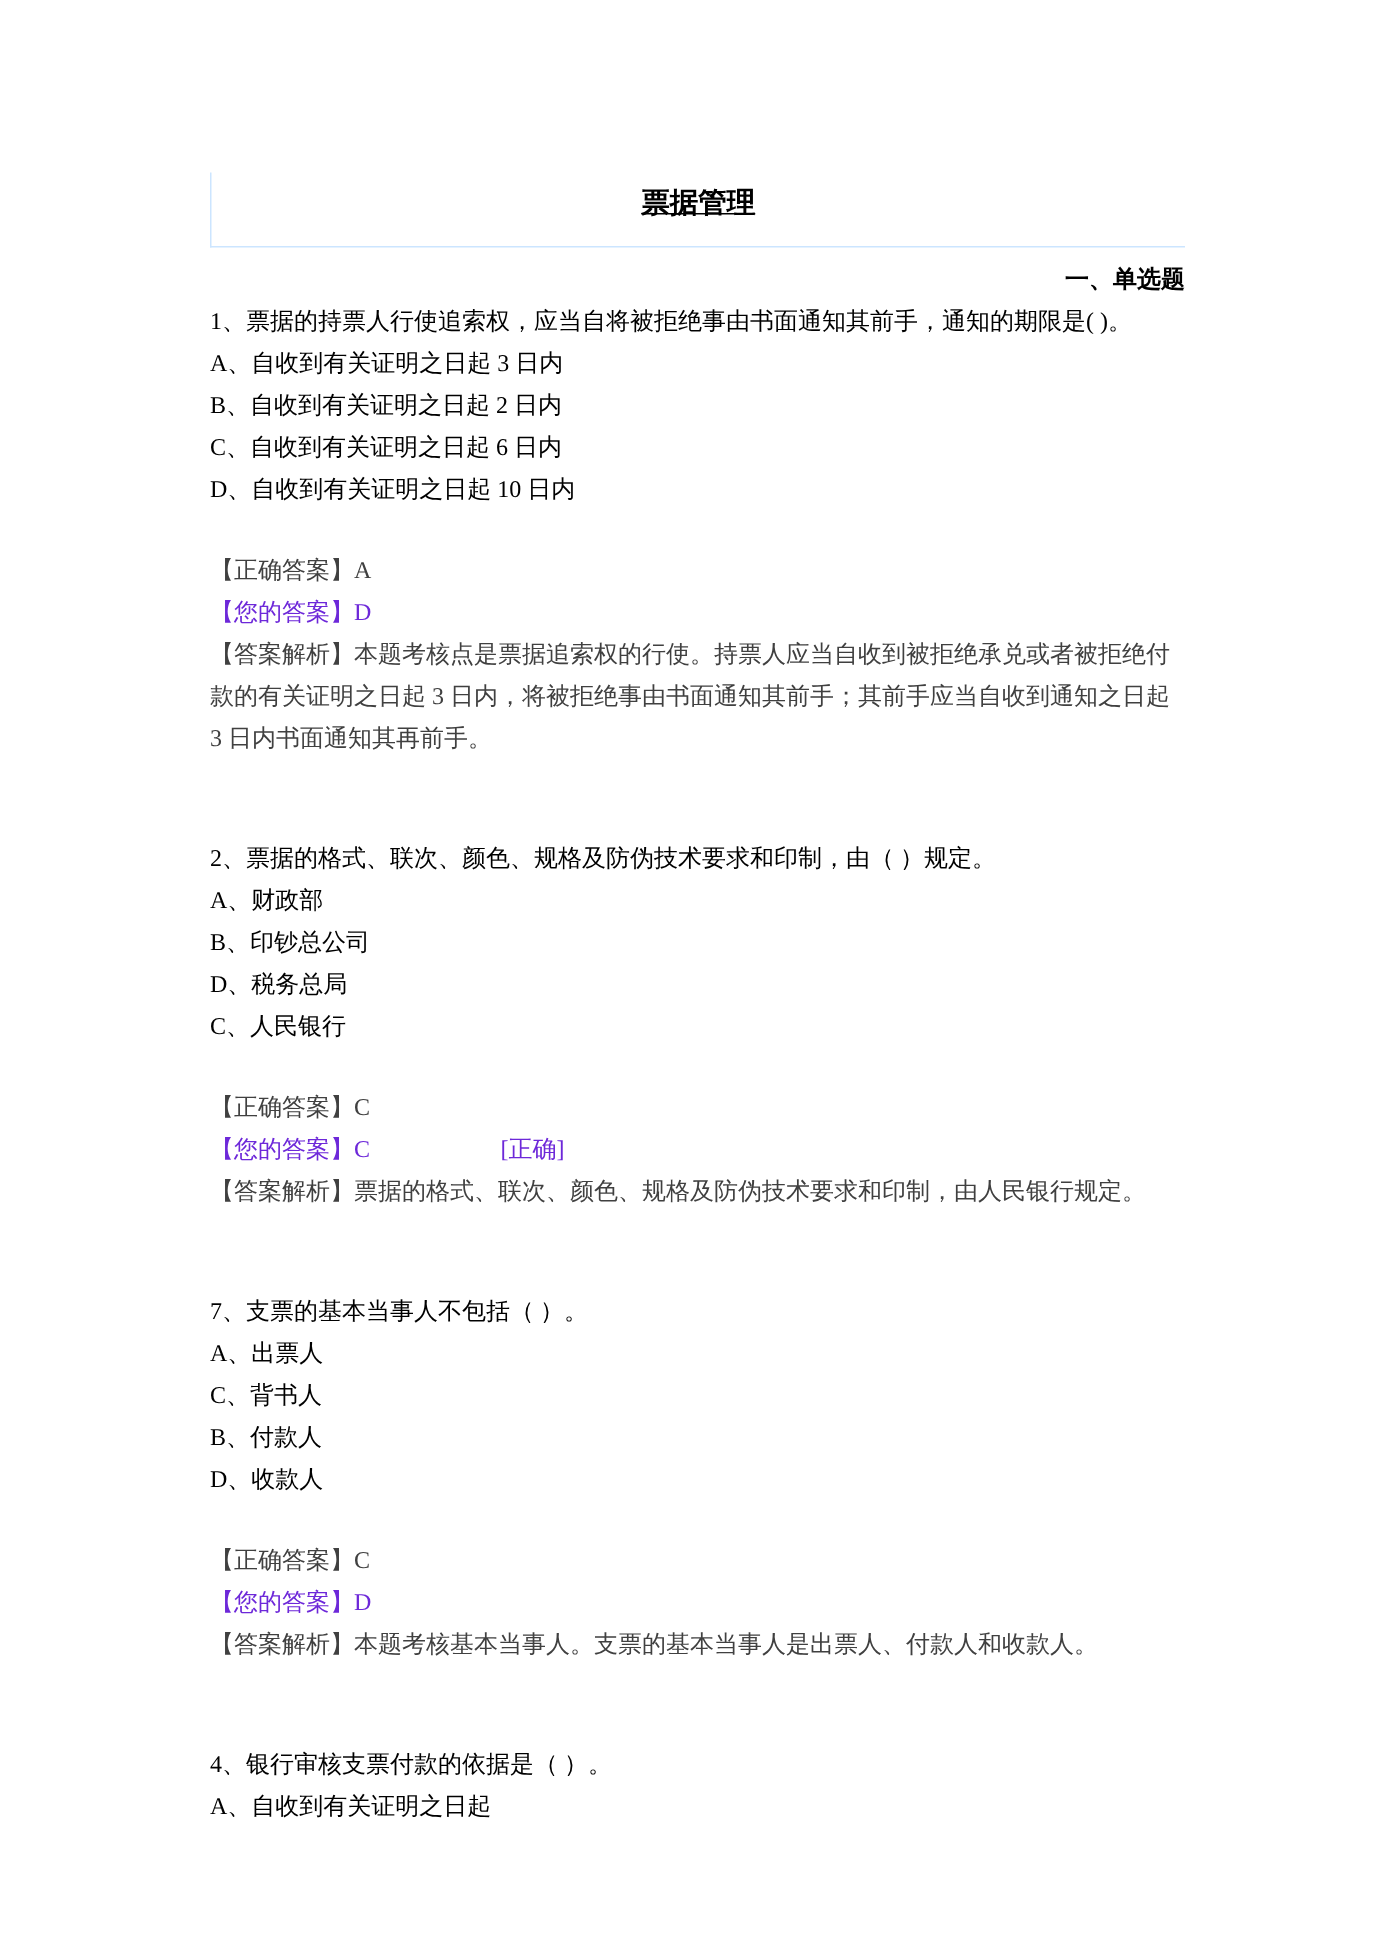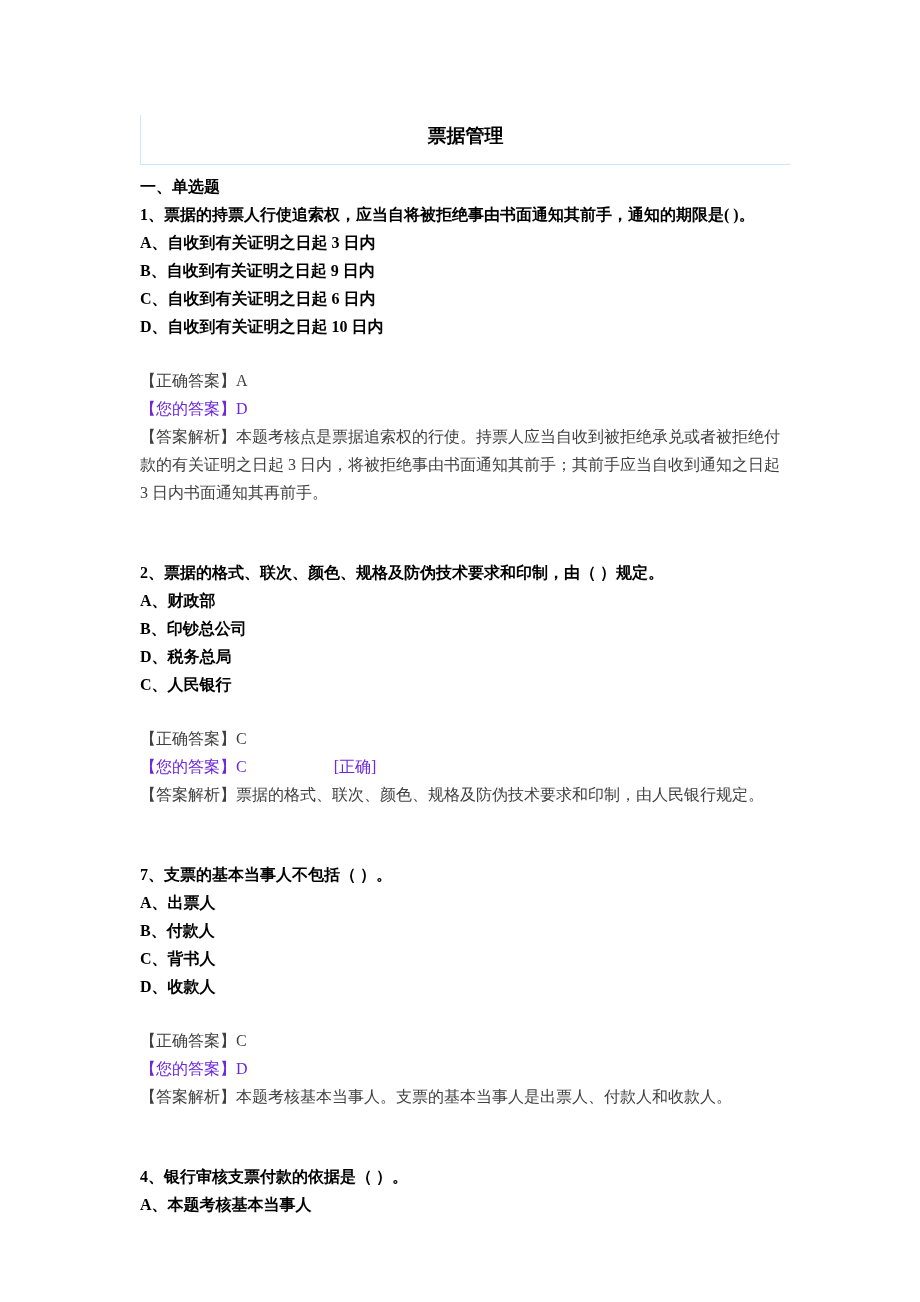--- a/index.html
+++ b/index.html
@@ -21,6 +21,7 @@
       border-bottom: 1px solid #cce5ff;
       padding: 4px 0 12px 0;
       margin-bottom: 8px;
+      text-decoration: underline;
     }
     .title {
       text-align: center;

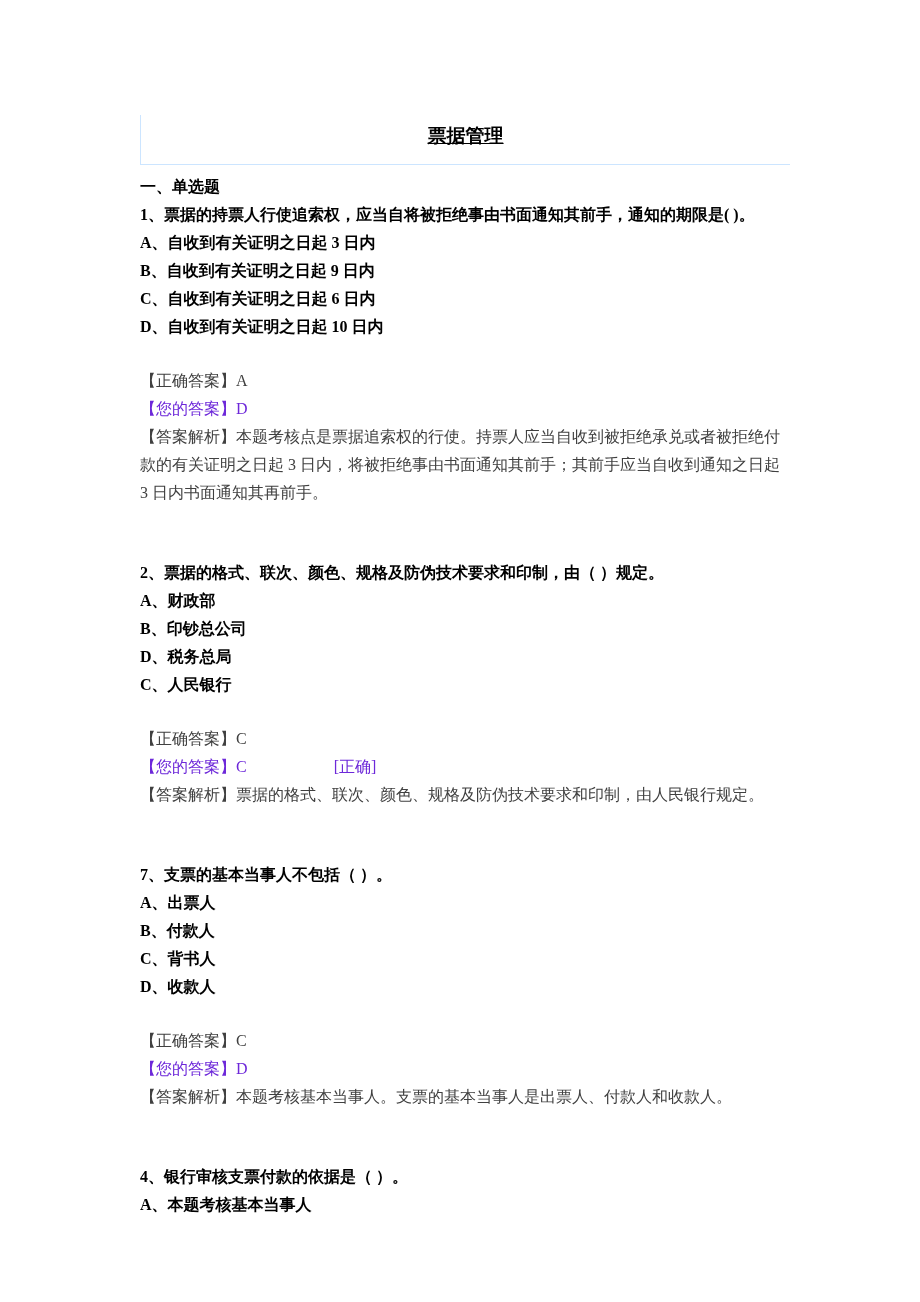--- a/index.html
+++ b/index.html
@@ -31,6 +31,7 @@
     }
     .section-heading {
       font-weight: bold;
+      text-align: right;
     }
     .question-block {
       margin-bottom: 26px;

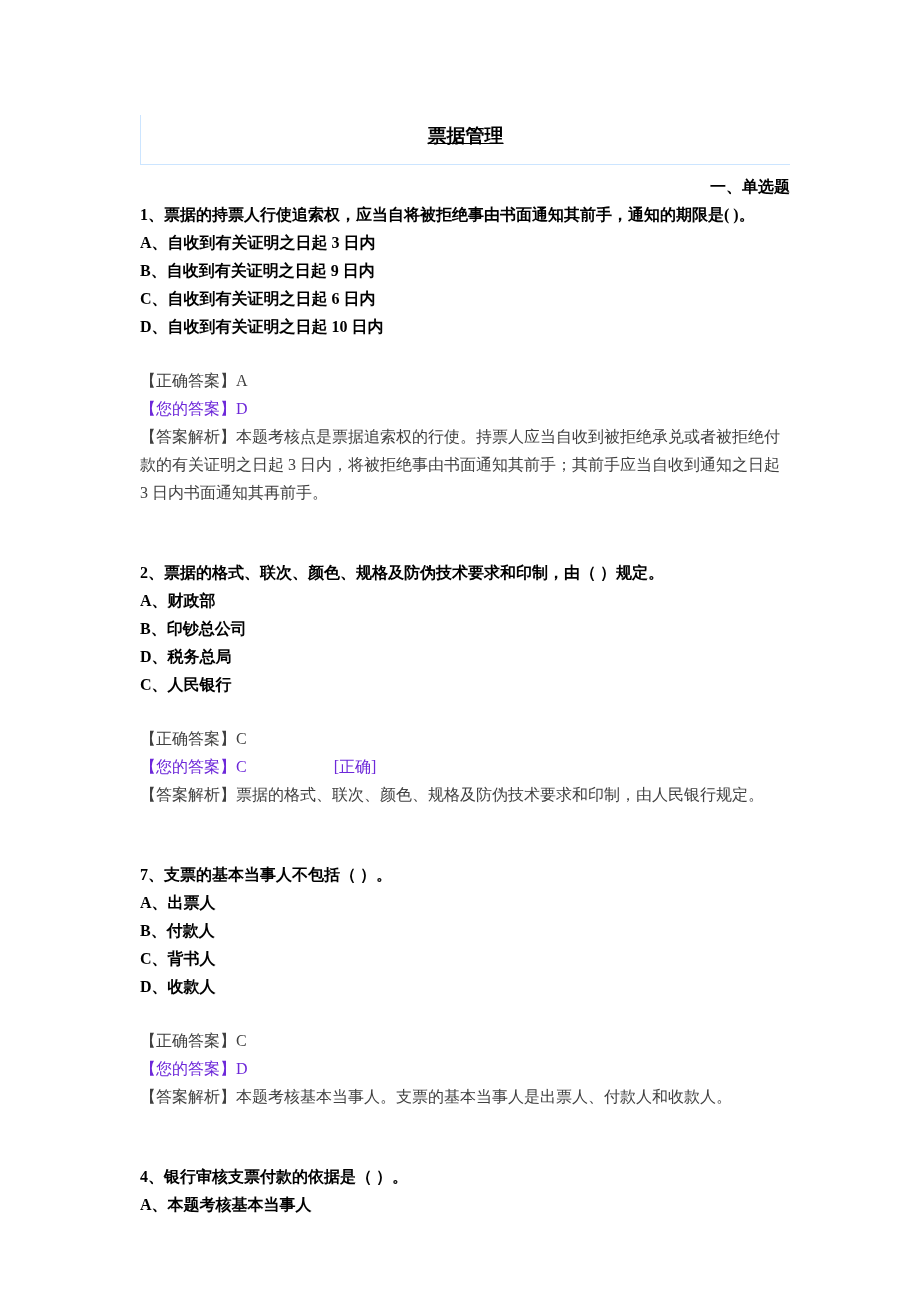--- a/index.html
+++ b/index.html
@@ -35,7 +35,6 @@
     }
     .question-block {
       margin-bottom: 26px;
-      font-weight: bold;
     }
     .answer-block {
       margin-bottom: 52px;

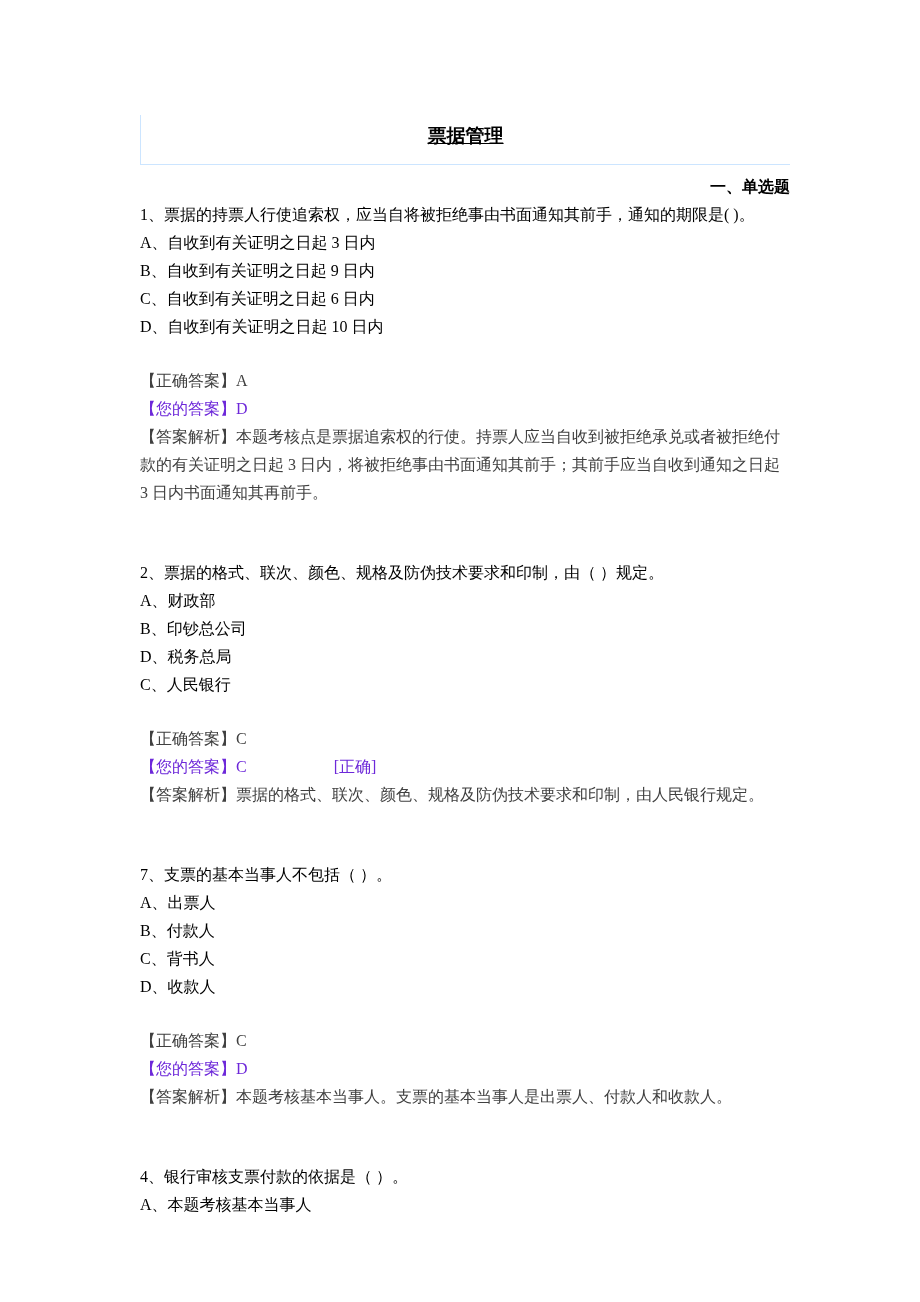--- a/index.html
+++ b/index.html
@@ -64,7 +64,7 @@
 <div class="question-block">
   <div class="line">1、票据的持票人行使追索权，应当自将被拒绝事由书面通知其前手，通知的期限是( )。</div>
   <div class="line">A、自收到有关证明之日起 3 日内</div>
-  <div class="line">B、自收到有关证明之日起 9 日内</div>
+  <div class="line">B、自收到有关证明之日起 2 日内</div>
   <div class="line">C、自收到有关证明之日起 6 日内</div>
   <div class="line">D、自收到有关证明之日起 10 日内</div>
 </div>

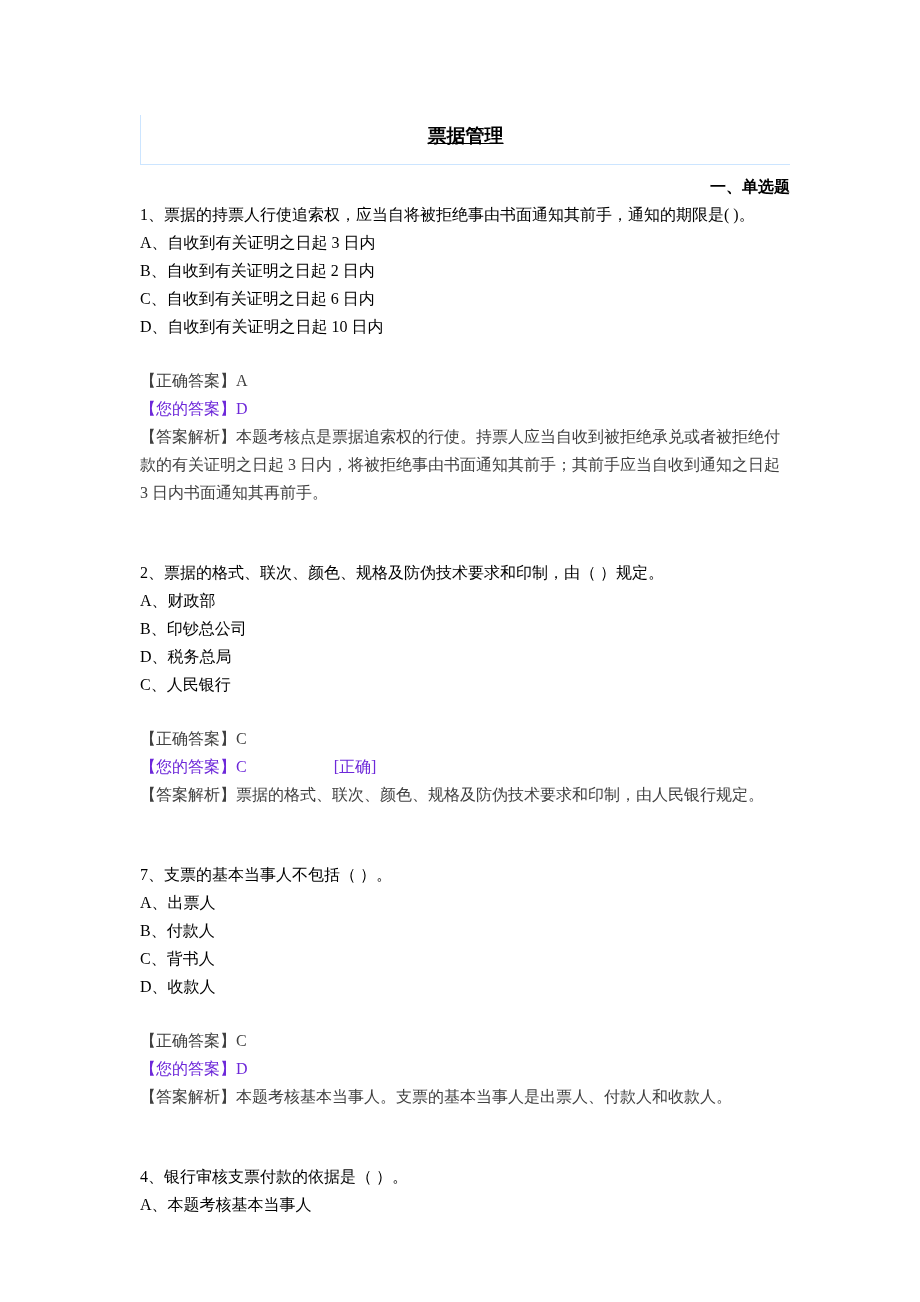--- a/index.html
+++ b/index.html
@@ -102,8 +102,8 @@
 <div class="question-block">
   <div class="line">7、支票的基本当事人不包括（ ）。</div>
   <div class="line">A、出票人</div>
+  <div class="line">C、背书人</div>
   <div class="line">B、付款人</div>
-  <div class="line">C、背书人</div>
   <div class="line">D、收款人</div>
 </div>
 <div class="answer-block">

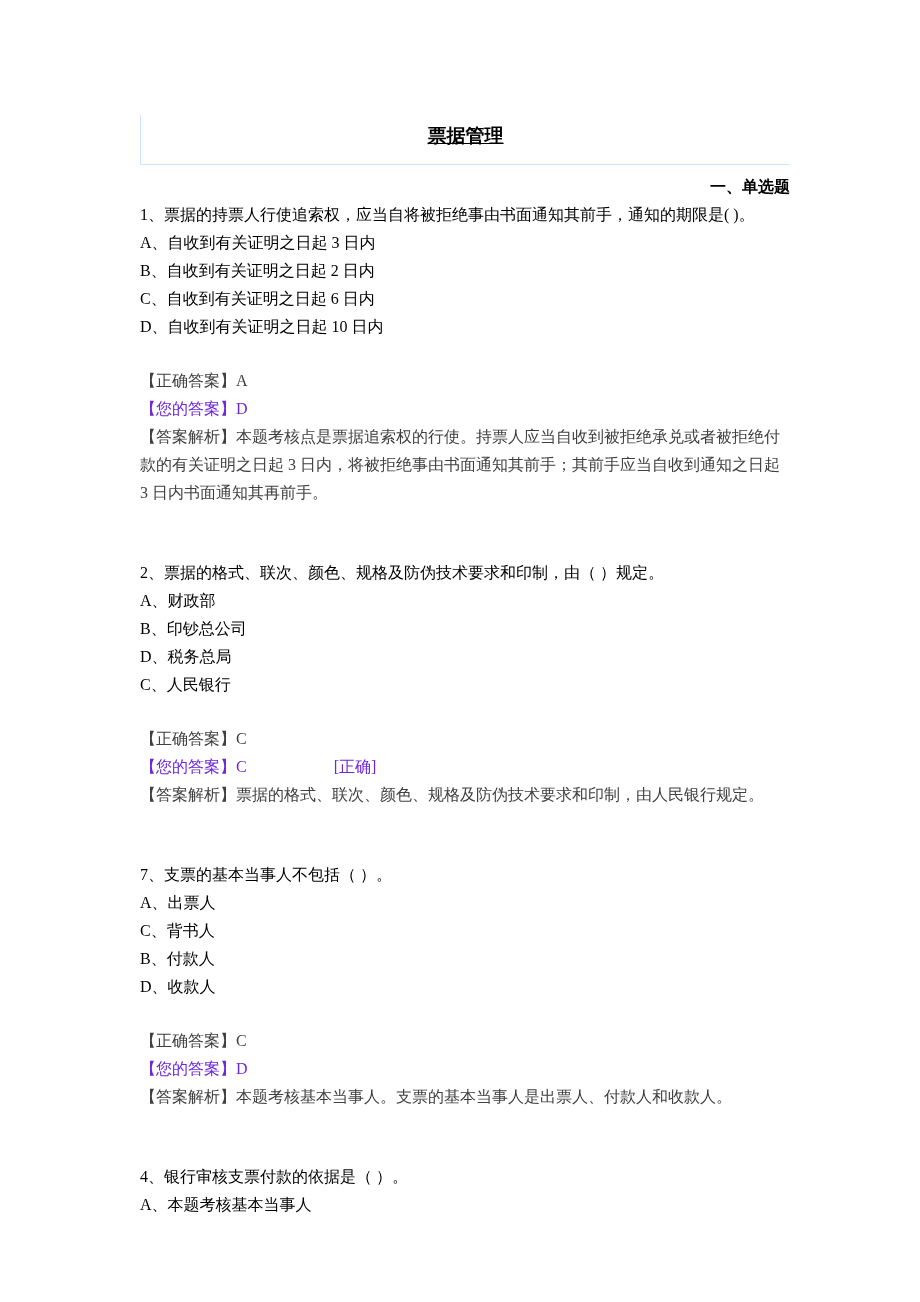--- a/index.html
+++ b/index.html
@@ -120,7 +120,7 @@
 
 <div class="question-block">
   <div class="line">4、银行审核支票付款的依据是（ ）。</div>
-  <div class="line">A、本题考核基本当事人</div>
+  <div class="line">A、自收到有关证明之日起</div>
 </div>
 
 </body></html>

